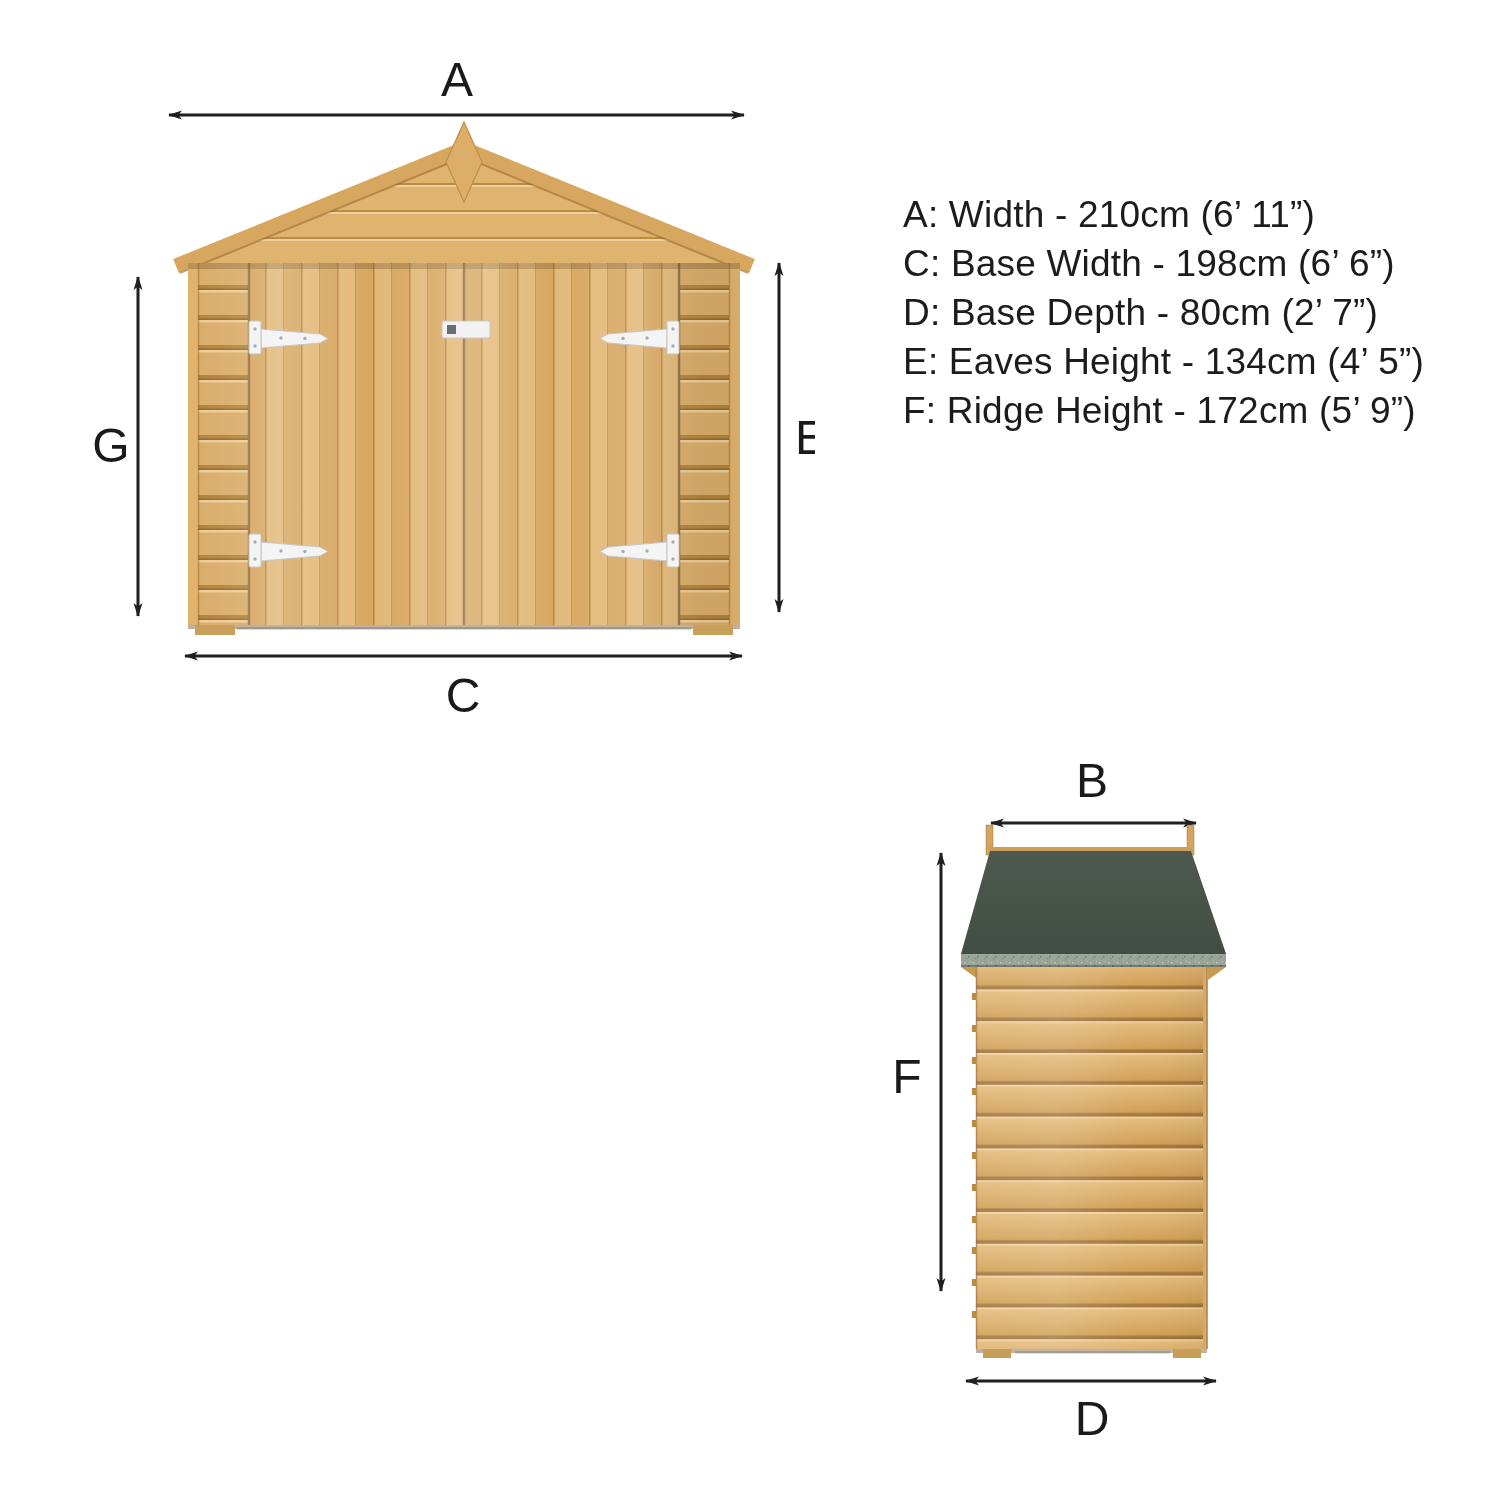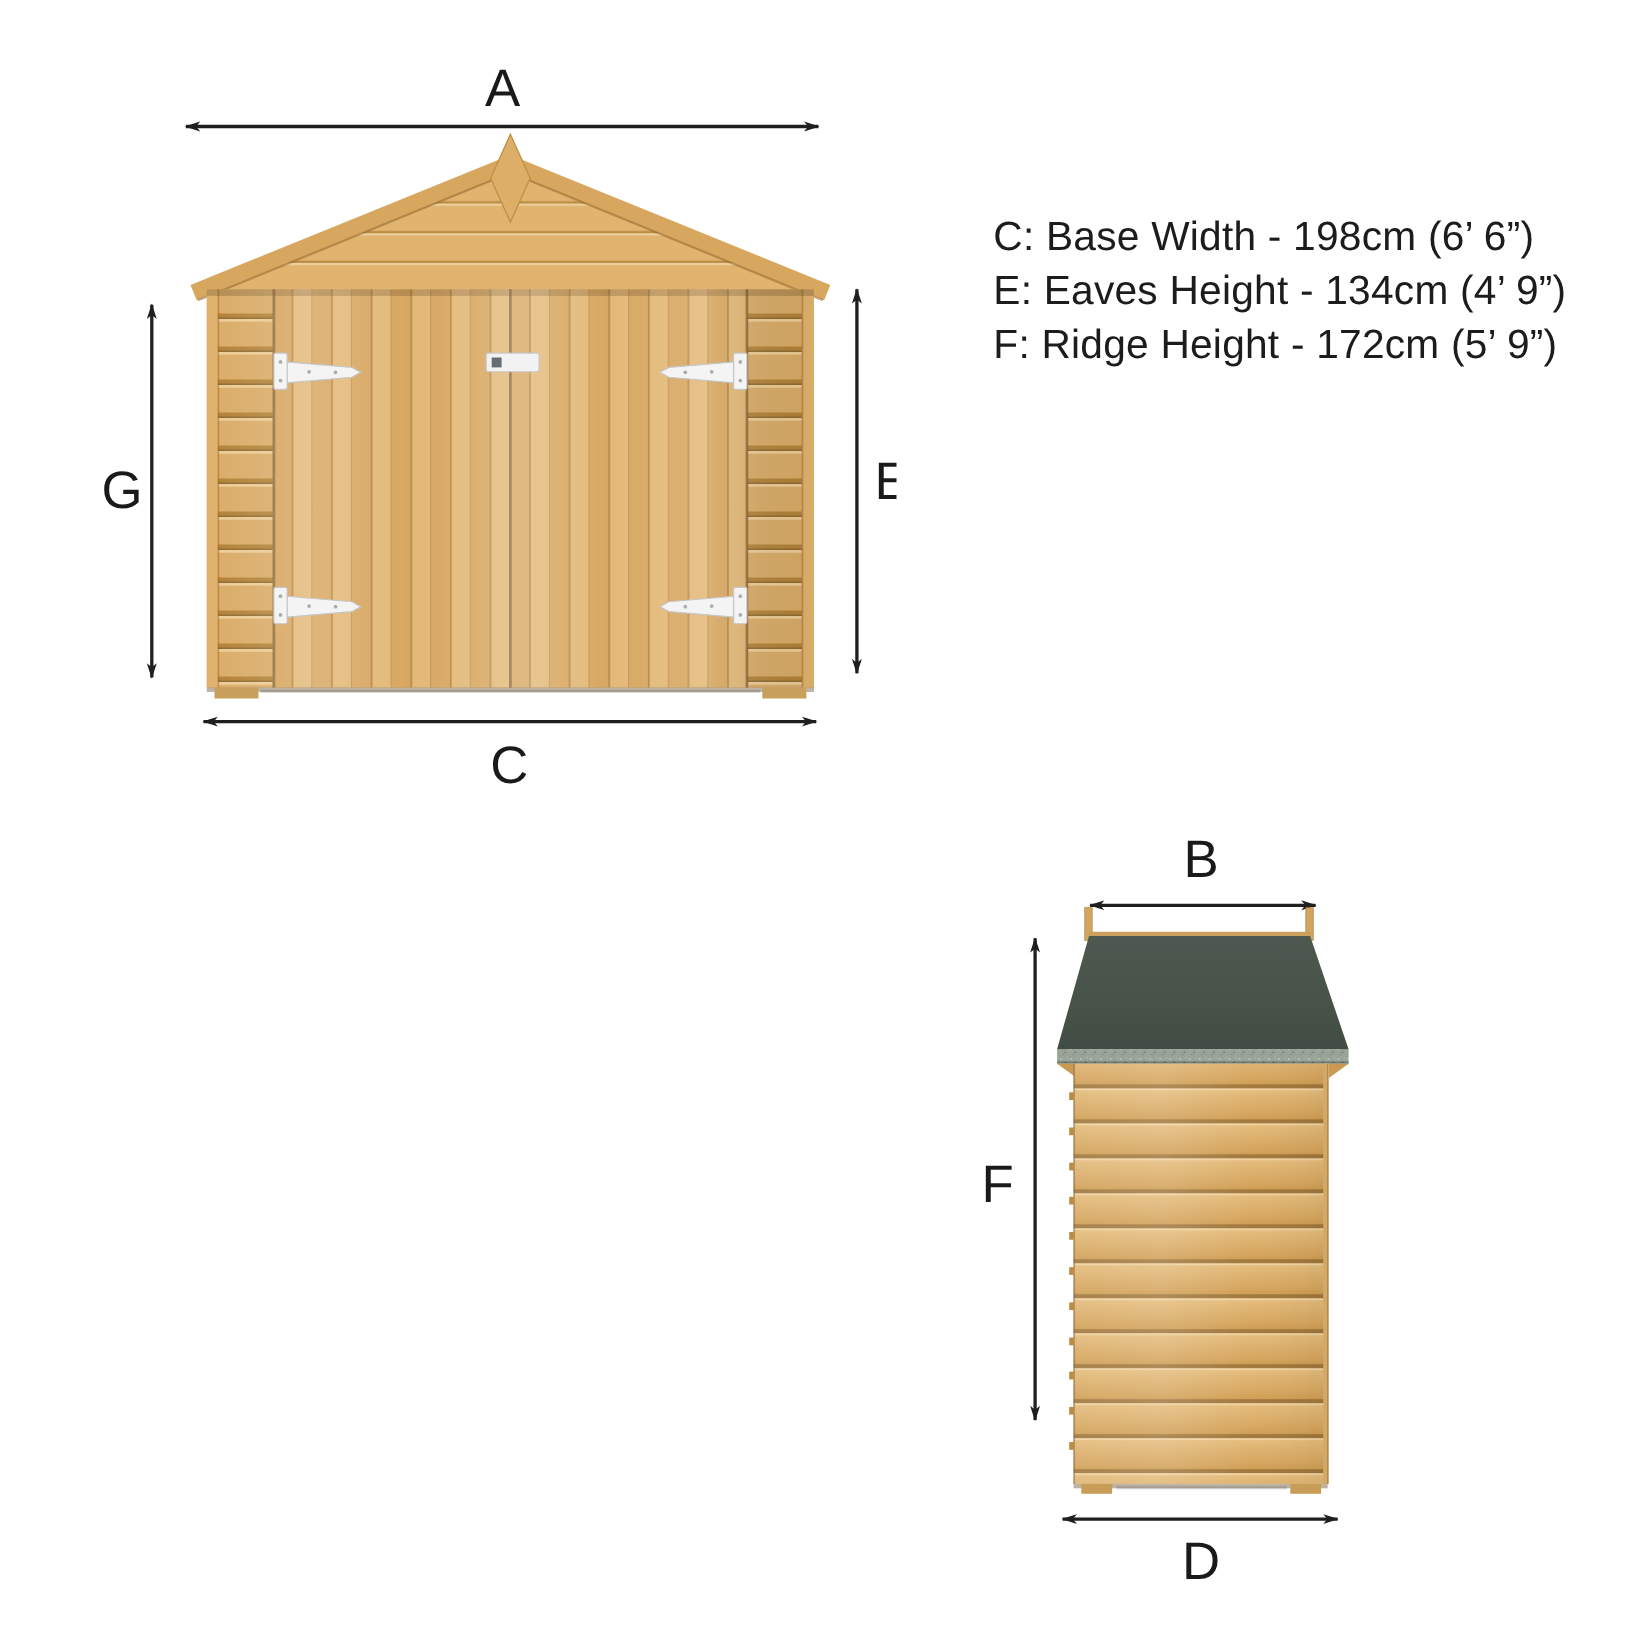--- a/index.html
+++ b/index.html
@@ -161,6 +161,7 @@
   </svg>
 
   <div class="specs">
+    <div>A: Width - 210cm (6’ 11”)</div>
     <div>C: Base Width - 198cm (6’ 6”)</div>
     <div>E: Eaves Height - 134cm (4’ 9”)</div>
     <div>F: Ridge Height - 172cm (5’ 9”)</div>

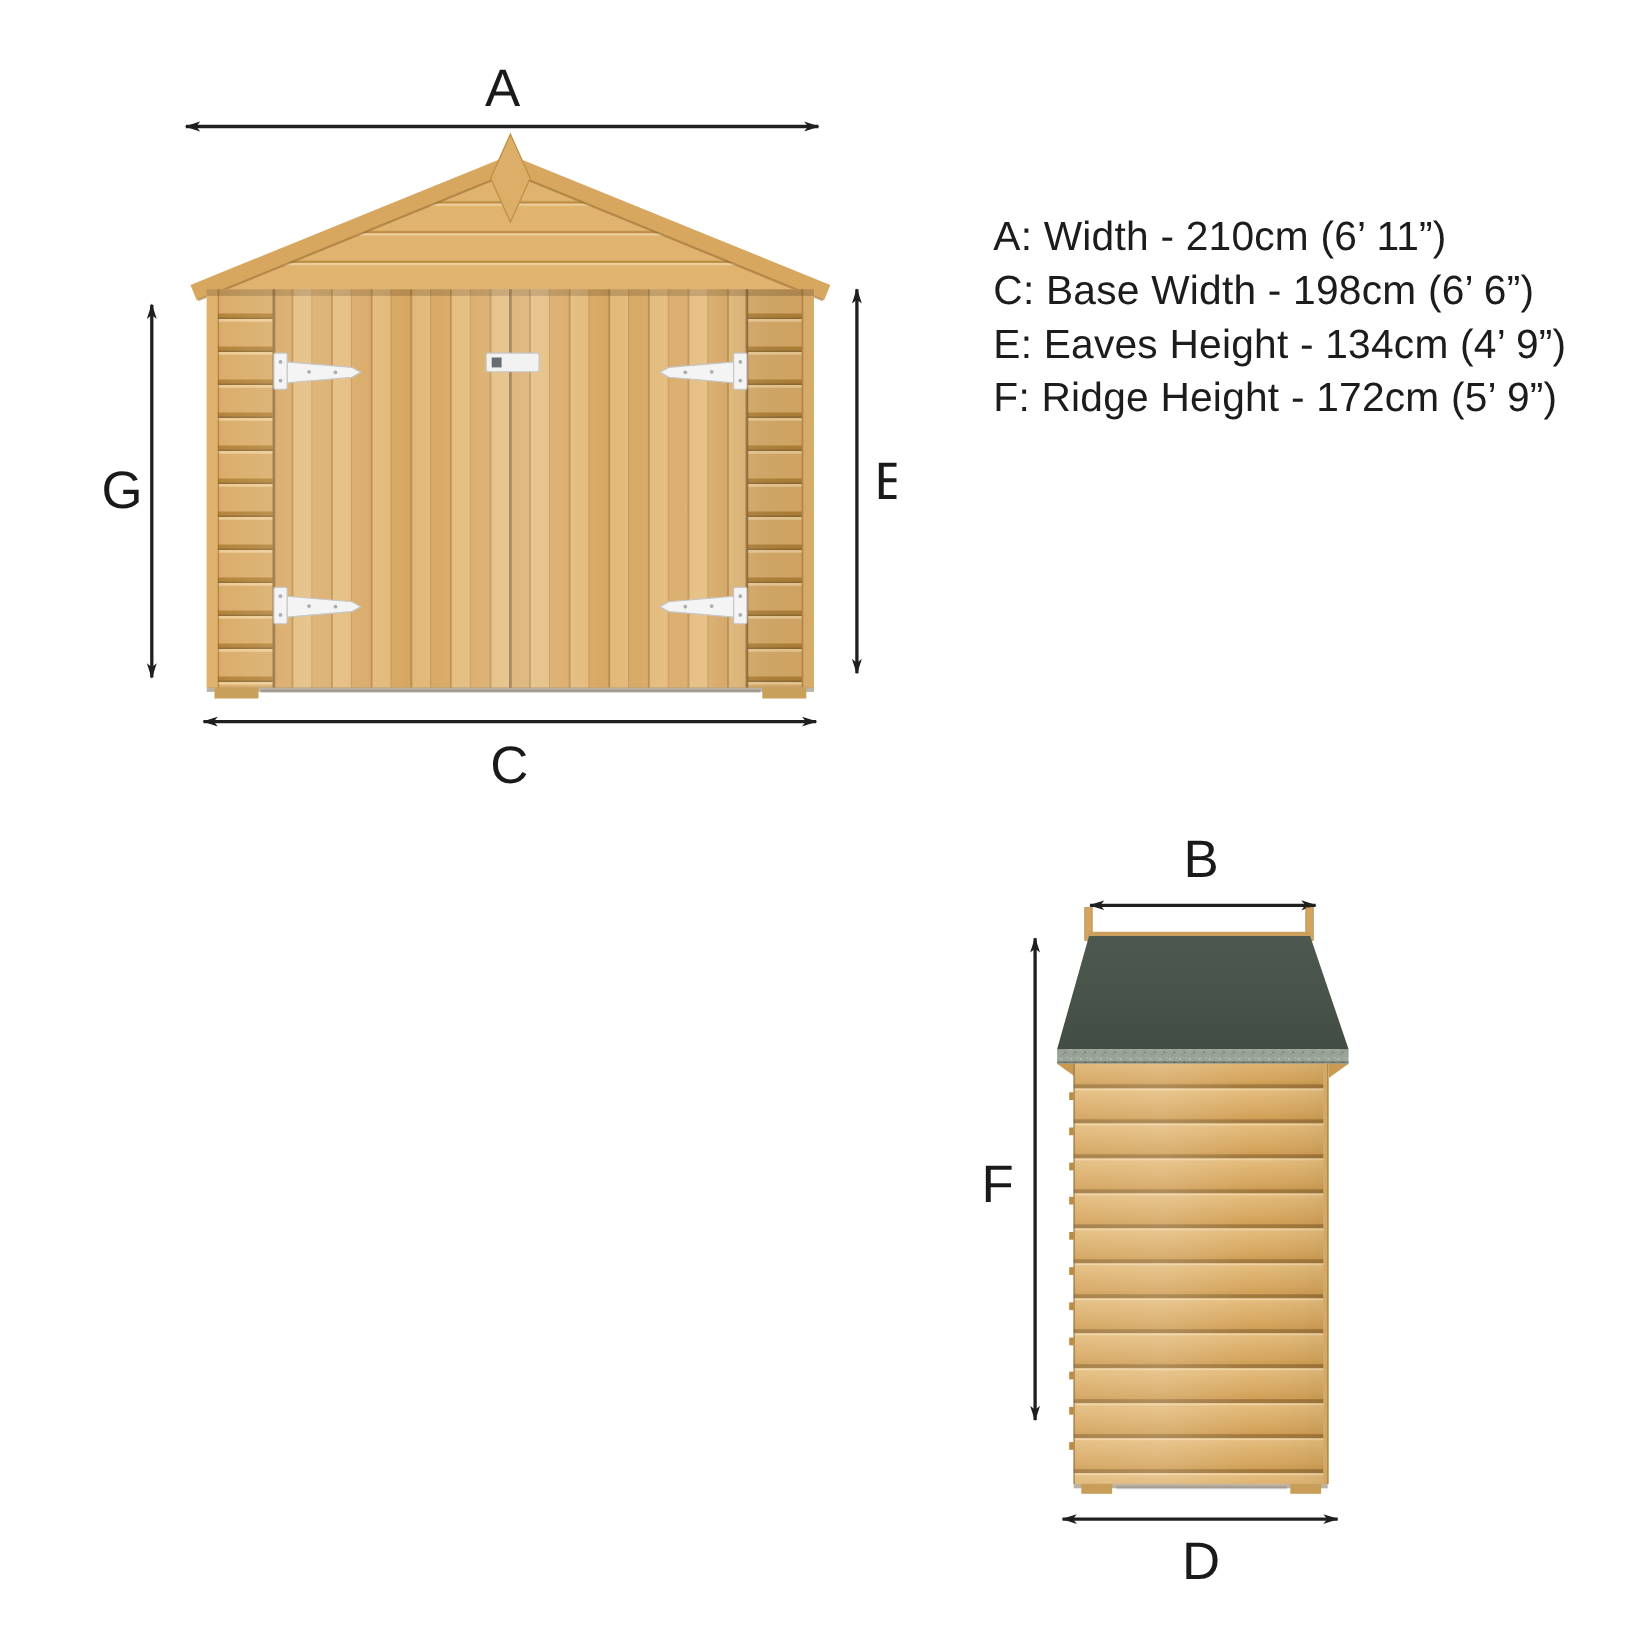--- a/index.html
+++ b/index.html
@@ -163,6 +163,7 @@
   <div class="specs">
     <div>A: Width - 210cm (6’ 11”)</div>
     <div>C: Base Width - 198cm (6’ 6”)</div>
+    <div>D: Base Depth - 80cm (2’ 7”)</div>
     <div>E: Eaves Height - 134cm (4’ 9”)</div>
     <div>F: Ridge Height - 172cm (5’ 9”)</div>
   </div>

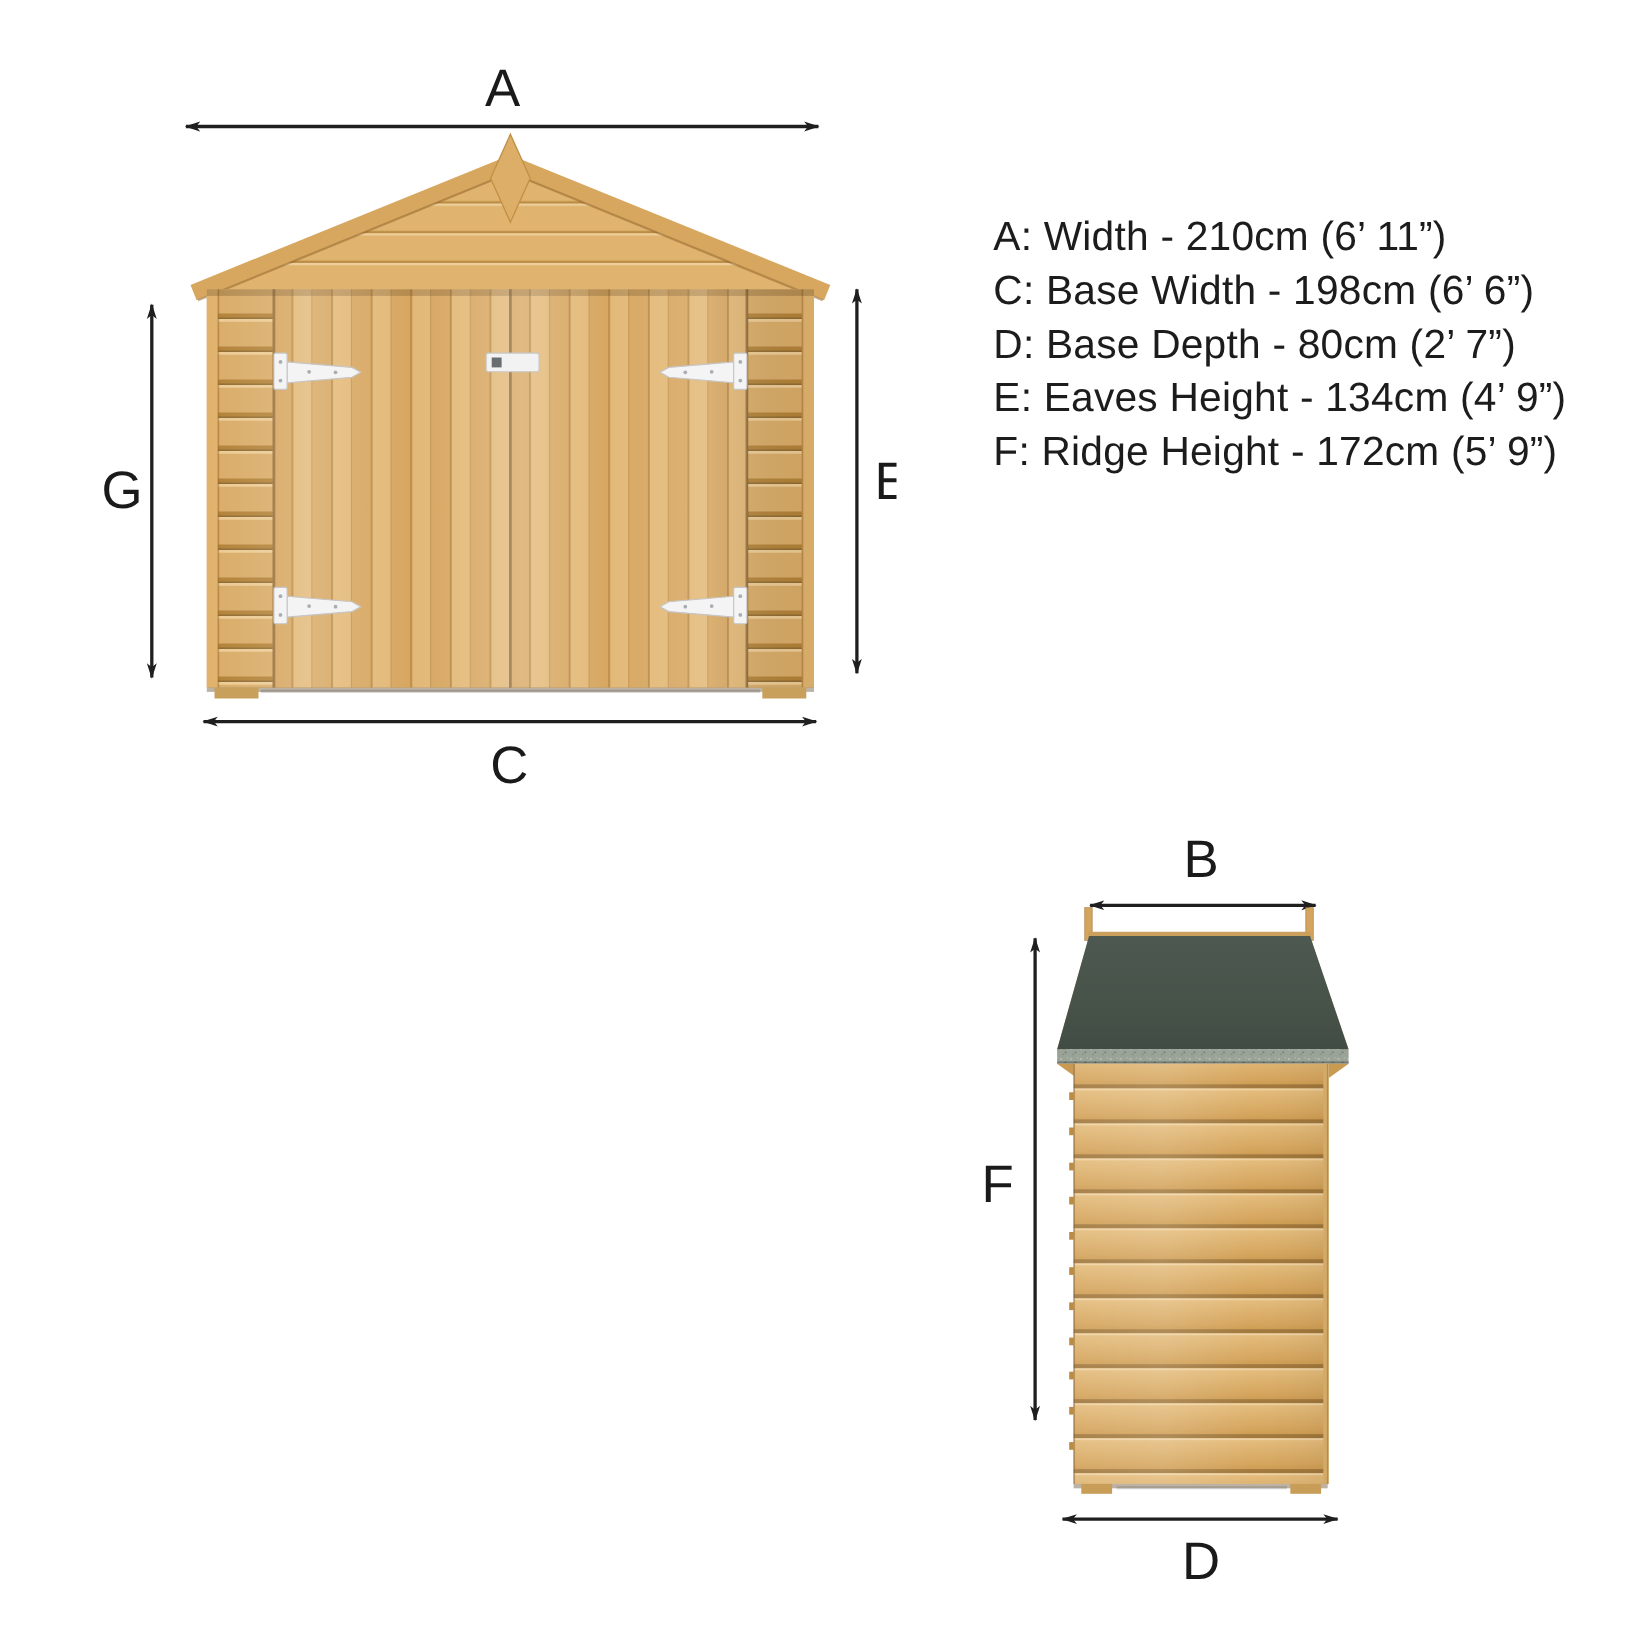--- a/index.html
+++ b/index.html
@@ -164,7 +164,7 @@
     <div>A: Width - 210cm (6’ 11”)</div>
     <div>C: Base Width - 198cm (6’ 6”)</div>
     <div>D: Base Depth - 80cm (2’ 7”)</div>
-    <div>E: Eaves Height - 134cm (4’ 9”)</div>
+    <div>E: Eaves Height - 134cm (4’ 5”)</div>
     <div>F: Ridge Height - 172cm (5’ 9”)</div>
   </div>
 

